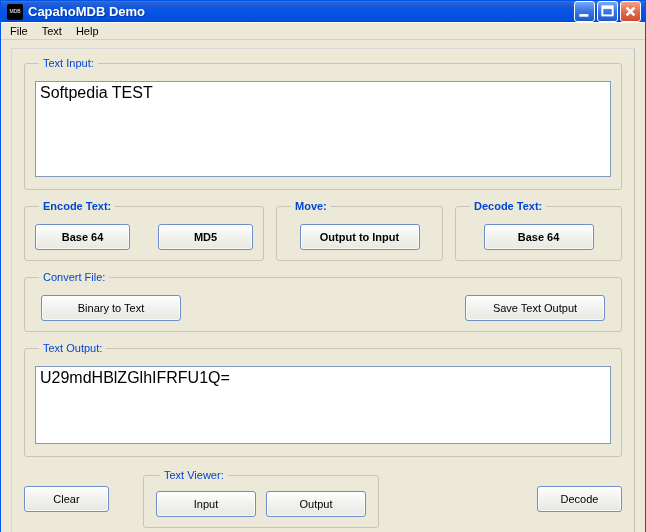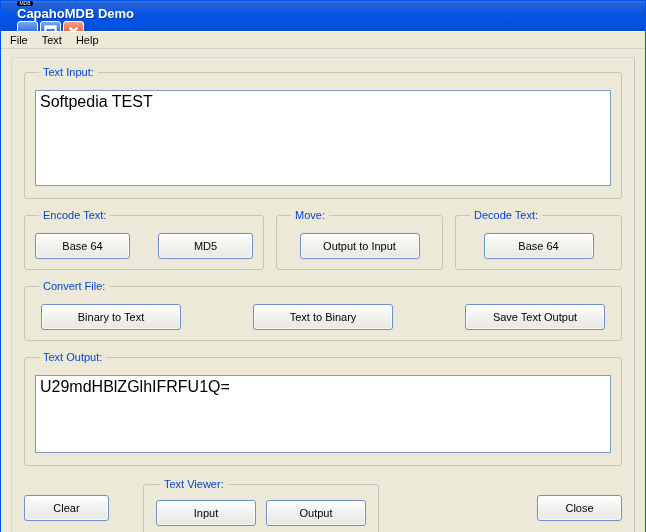--- a/index.html
+++ b/index.html
@@ -27,10 +27,9 @@
     height: 30px;
     background: linear-gradient(to bottom, #3B77E3 0%, #2961D1 8%, #0955E5 40%, #0050E0 88%, #0048C8 100%);
     display: flex;
-    align-items: flex-start;
-    padding: 0 4px 0 16px;
+    align-items: center;
+    padding: 0 4px 0 6px;
     color: #fff;
-    flex-direction: column;
   }
   .titlebar .app-icon {
     width: 16px;

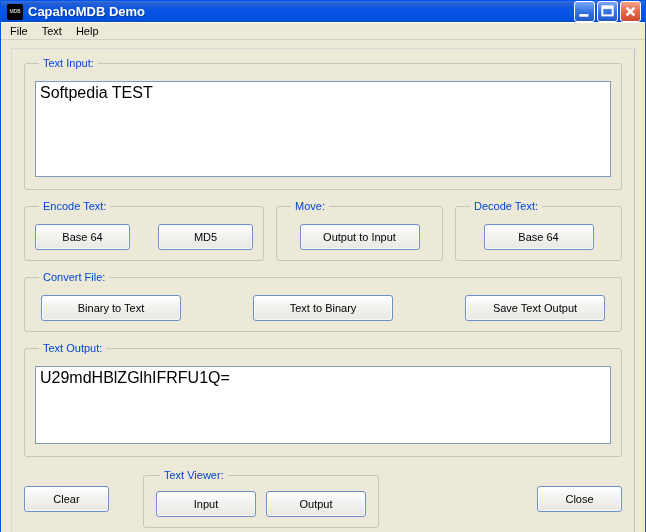--- a/index.html
+++ b/index.html
@@ -138,6 +138,7 @@
   }
   .row > fieldset {
     flex: 1;
+    font-weight: bold;
   }
   .btn {
     height: 26px;

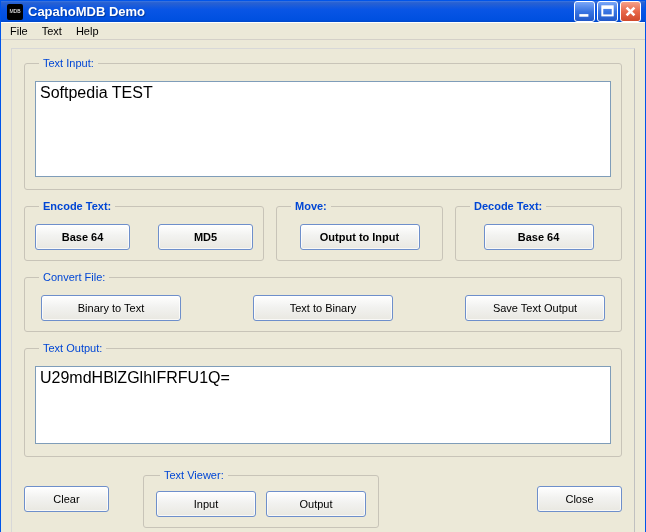--- a/index.html
+++ b/index.html
@@ -258,7 +258,6 @@
         <legend>Convert File:</legend>
         <div class="convert-row">
           <div class="btn" style="min-width:140px">Binary to Text</div>
-          <div class="btn" style="min-width:140px">Text to Binary</div>
           <div class="btn" style="min-width:140px">Save Text Output</div>
         </div>
       </fieldset>

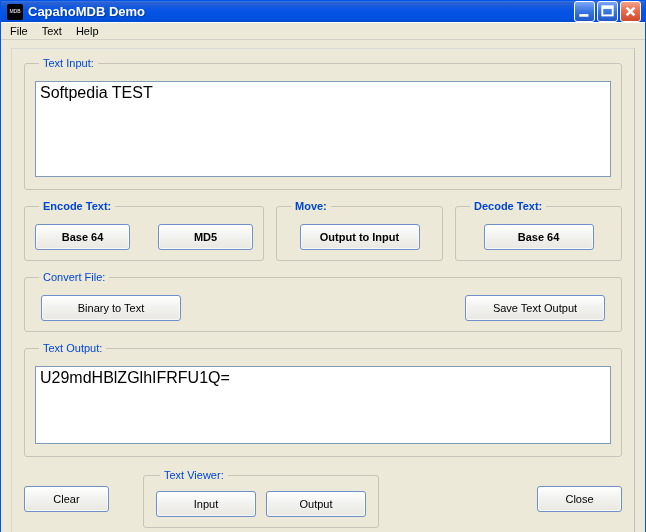--- a/index.html
+++ b/index.html
@@ -277,7 +277,7 @@
           </div>
         </fieldset>
         <div class="spacer"></div>
-        <div class="btn" style="min-width:85px">Close</div>
+        <div class="btn" style="min-width:85px">Decode</div>
       </div>
 
     </div>

